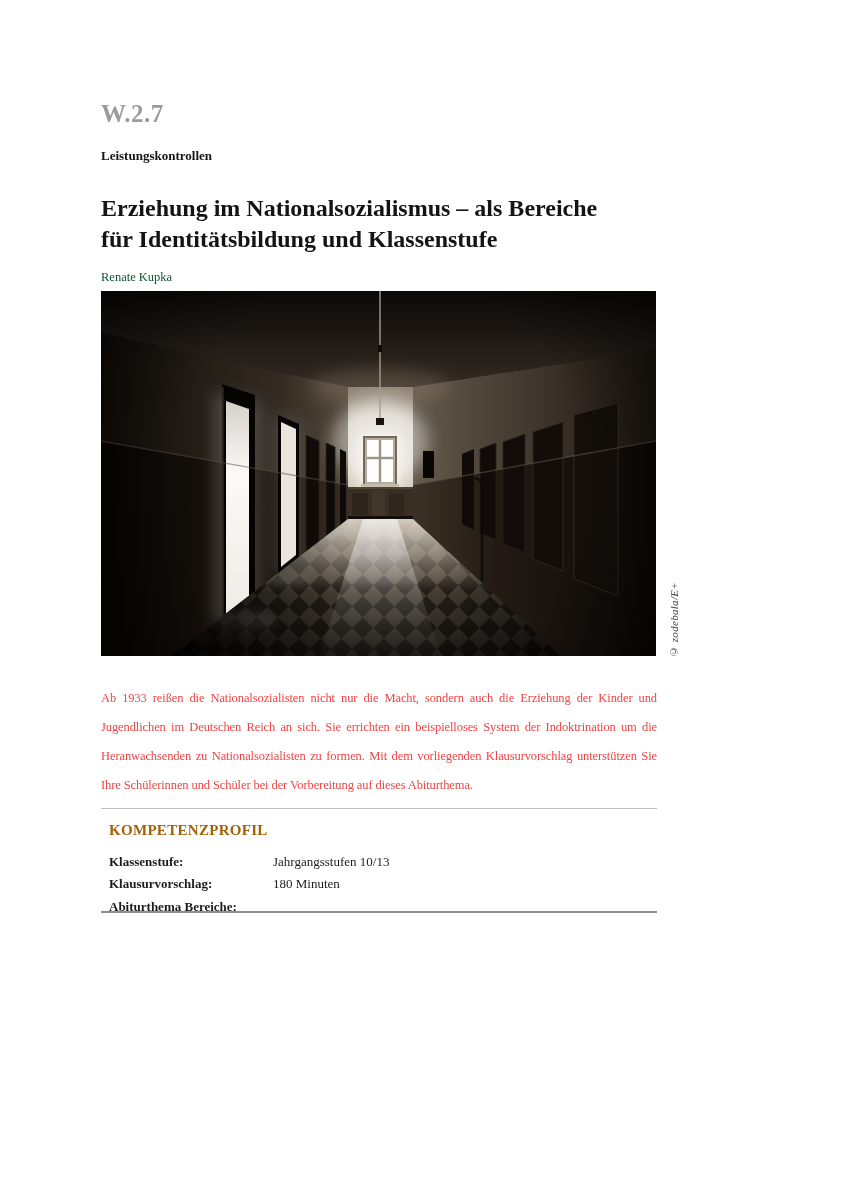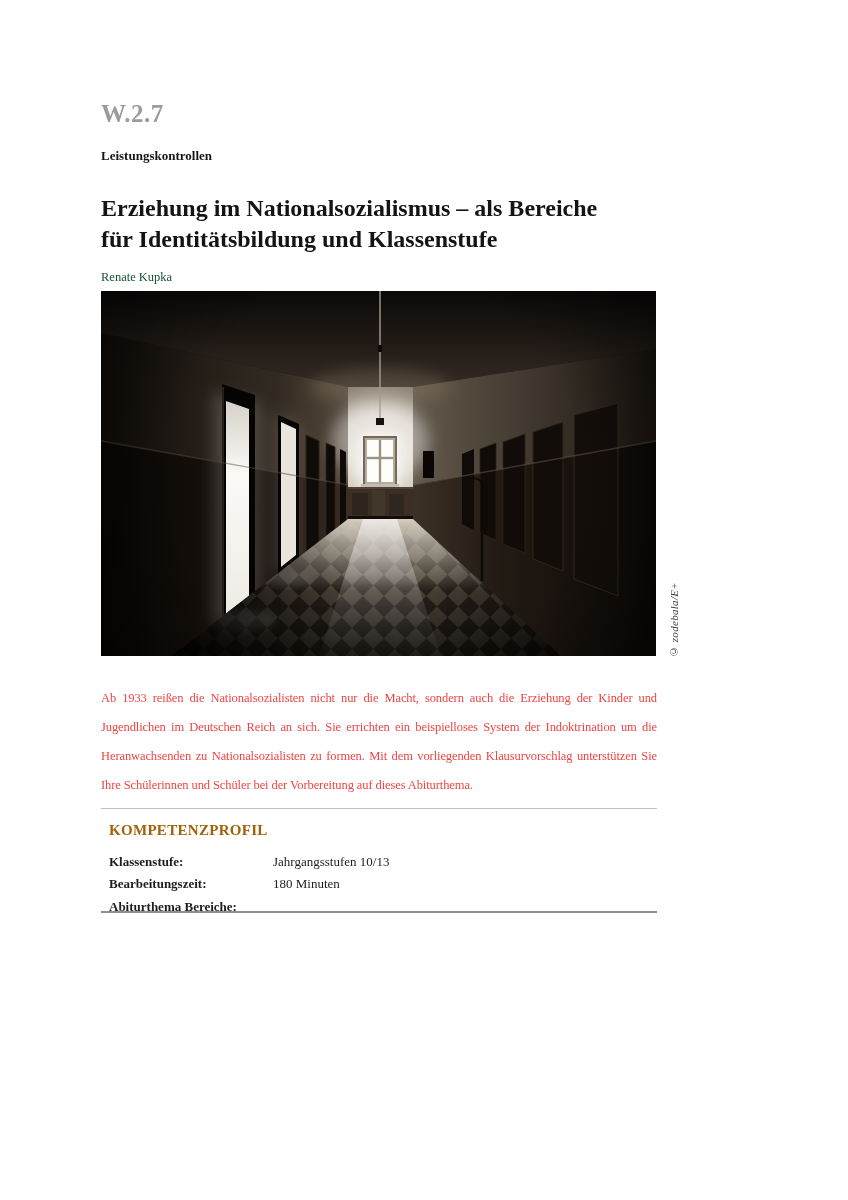--- a/index.html
+++ b/index.html
@@ -217,7 +217,7 @@
       <div class="kp-value">Jahrgangsstufen 10/13</div>
     </div>
     <div class="kp-row">
-      <div class="kp-label">Bearbeitungszeit:</div>
+      <div class="kp-label">Klausurvorschlag:</div>
       <div class="kp-value">180 Minuten</div>
     </div>
     <div class="kp-row">

